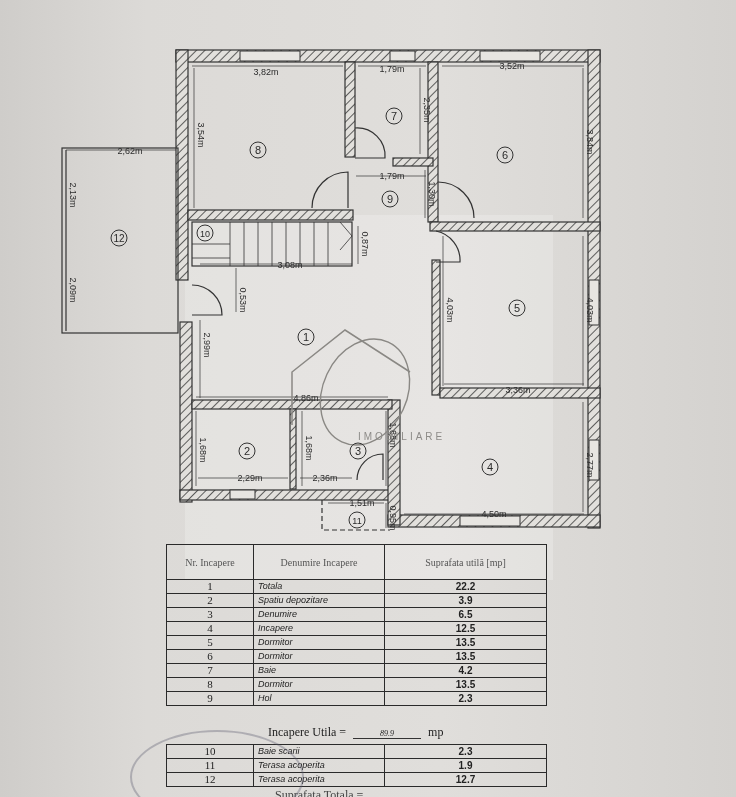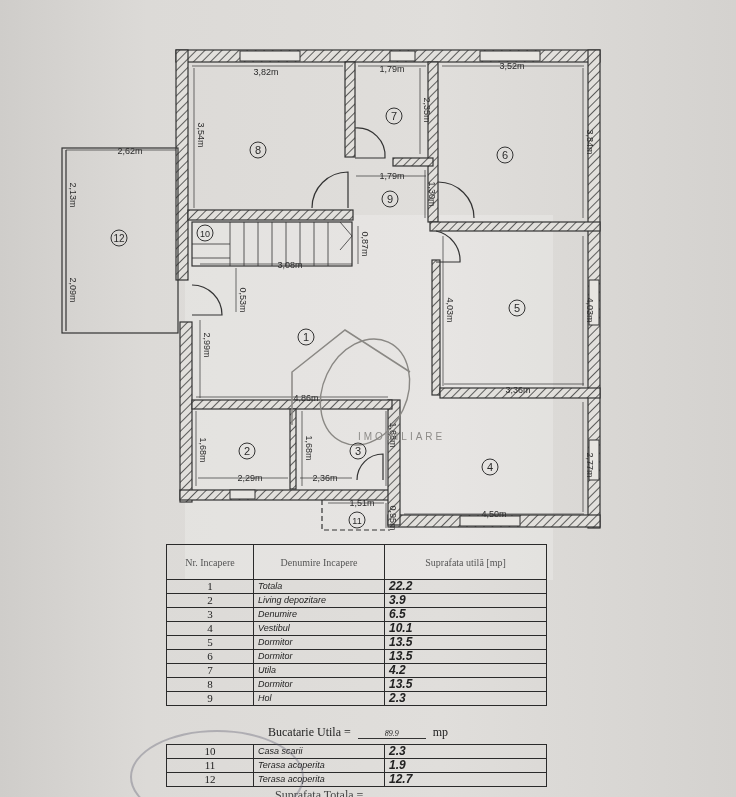--- a/index.html
+++ b/index.html
@@ -16,7 +16,7 @@
   table.t1 th{font-family:"Liberation Serif",serif;font-weight:normal;color:#555;font-size:10px;height:34px;line-height:13px;}
   td.nr{text-align:center;font-family:"Liberation Serif",serif;font-size:11px;width:78px;}
   td.nm{font-style:italic;padding-left:22px;width:122px;}
-  td.ar{font-style:italic;font-weight:bold;font-size:12px;}
+  td.ar{text-align:center;font-weight:bold;font-size:10px;}
   .sum{position:absolute;left:268px;top:725px;font-family:"Liberation Serif",serif;font-size:12px;color:#222;}
   .sum .val{display:inline-block;width:68px;border-bottom:1px solid #333;text-align:center;font-style:italic;font-size:8px;margin:0 4px;}
   table.t2{left:166px;top:744px;width:381px;}

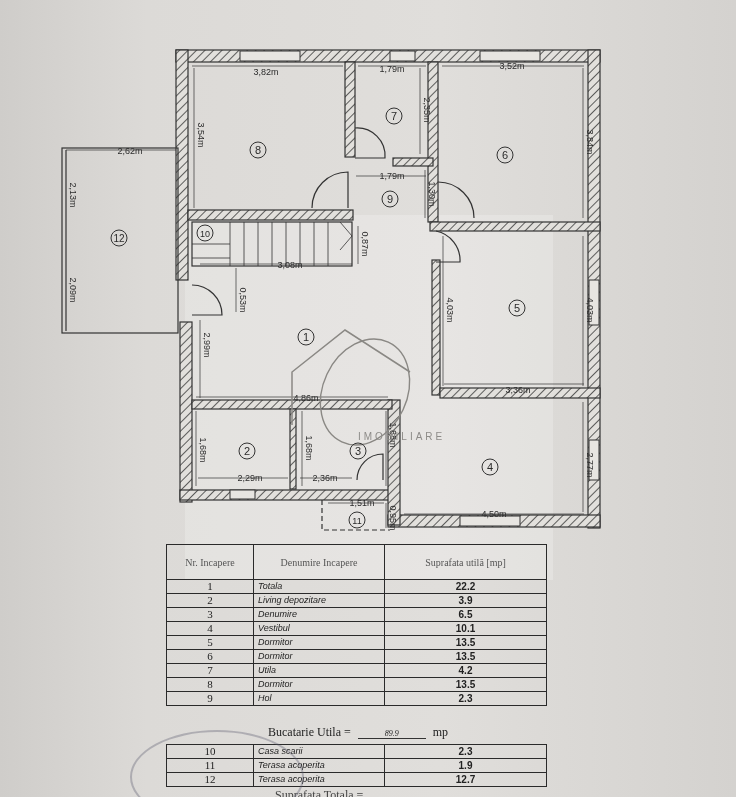--- a/index.html
+++ b/index.html
@@ -206,7 +206,7 @@
       </tr>
     <tr>
         <td class="nr">2</td>
-        <td class="nm">Living depozitare</td>
+        <td class="nm">Spatiu depozitare</td>
         <td class="ar">3.9</td>
       </tr>
     <tr>

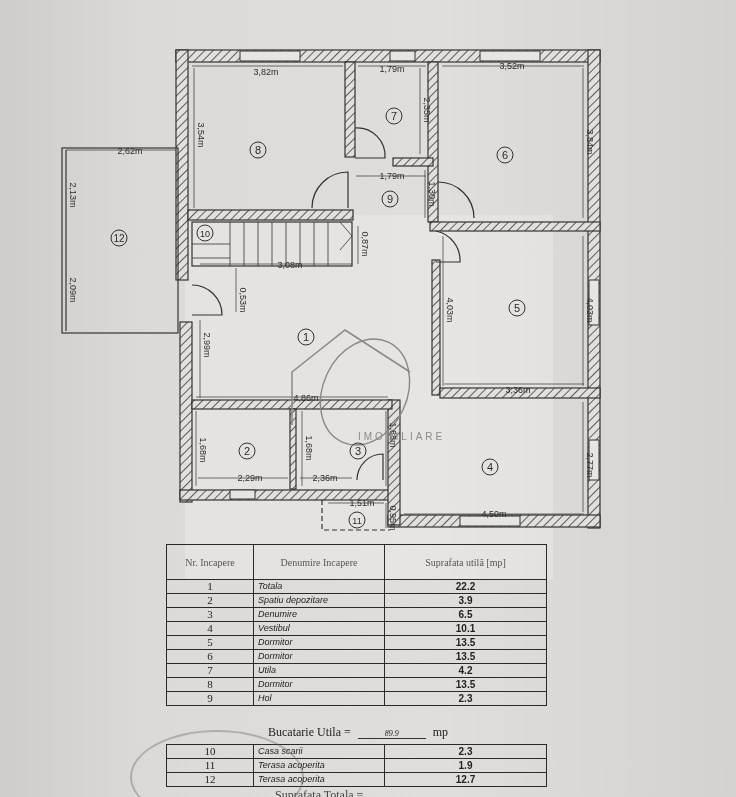--- a/index.html
+++ b/index.html
@@ -216,7 +216,7 @@
       </tr>
     <tr>
         <td class="nr">4</td>
-        <td class="nm">Vestibul</td>
+        <td class="nm">Incapere</td>
         <td class="ar">10.1</td>
       </tr>
     <tr>

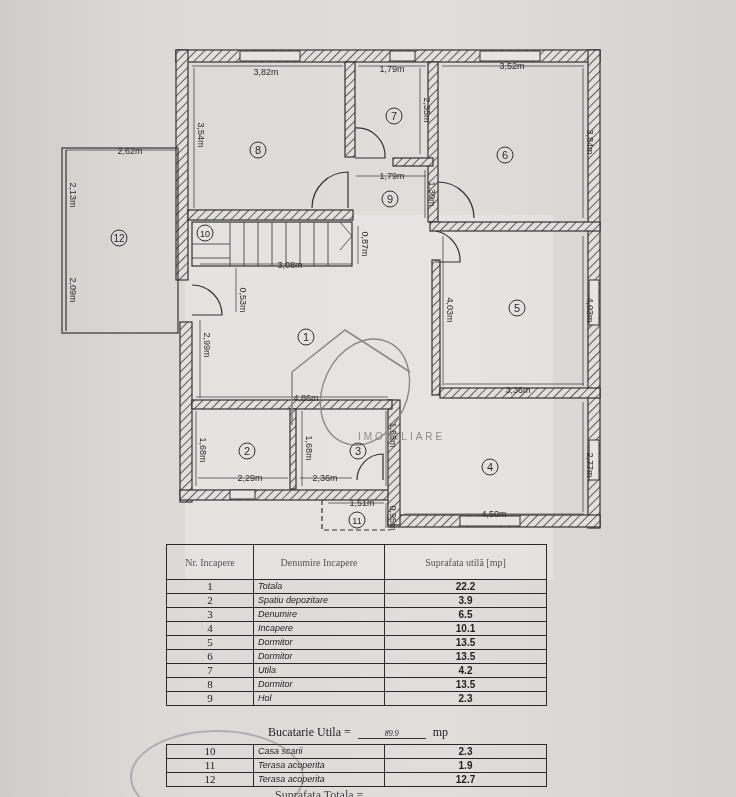--- a/index.html
+++ b/index.html
@@ -217,7 +217,7 @@
     <tr>
         <td class="nr">4</td>
         <td class="nm">Incapere</td>
-        <td class="ar">10.1</td>
+        <td class="ar">12.5</td>
       </tr>
     <tr>
         <td class="nr">5</td>

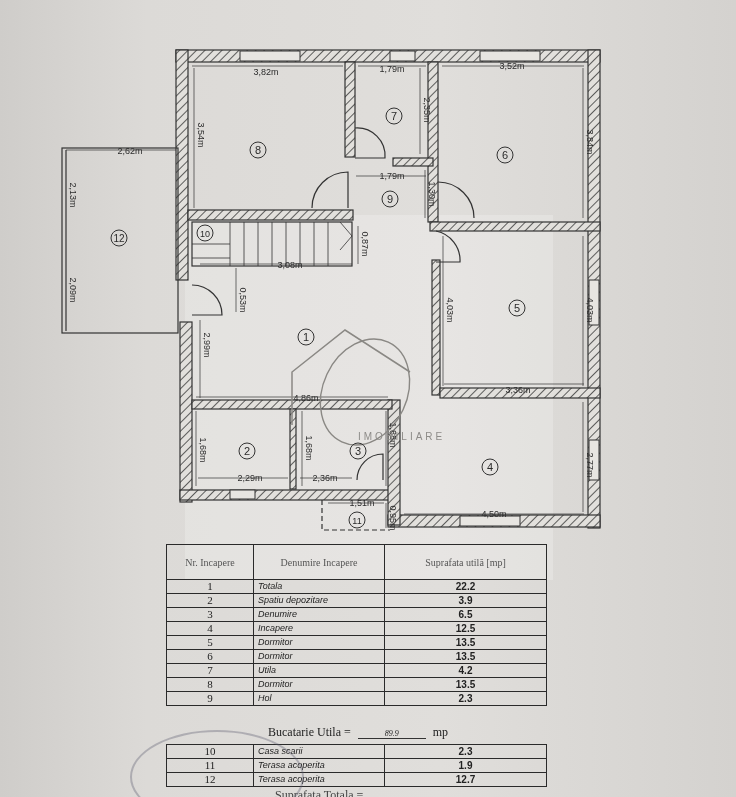--- a/index.html
+++ b/index.html
@@ -231,7 +231,7 @@
       </tr>
     <tr>
         <td class="nr">7</td>
-        <td class="nm">Utila</td>
+        <td class="nm">Baie</td>
         <td class="ar">4.2</td>
       </tr>
     <tr>

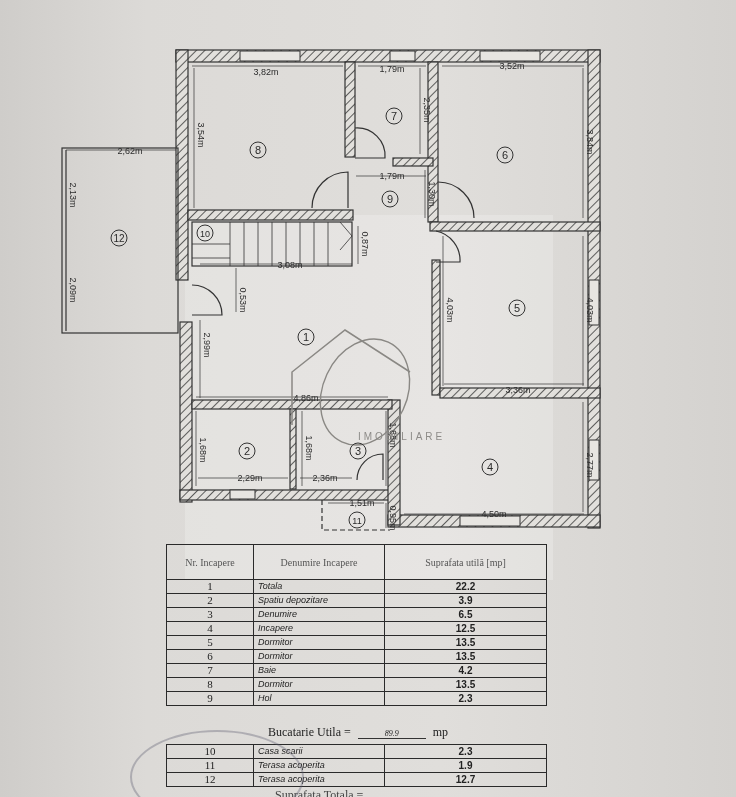--- a/index.html
+++ b/index.html
@@ -248,7 +248,7 @@
 </table>
 
 <div class="sum">
-  <span>Bucatarie Utila =</span>
+  <span>Incapere Utila =</span>
   <span class="val">89.9</span>
   <span>mp</span>
 </div>

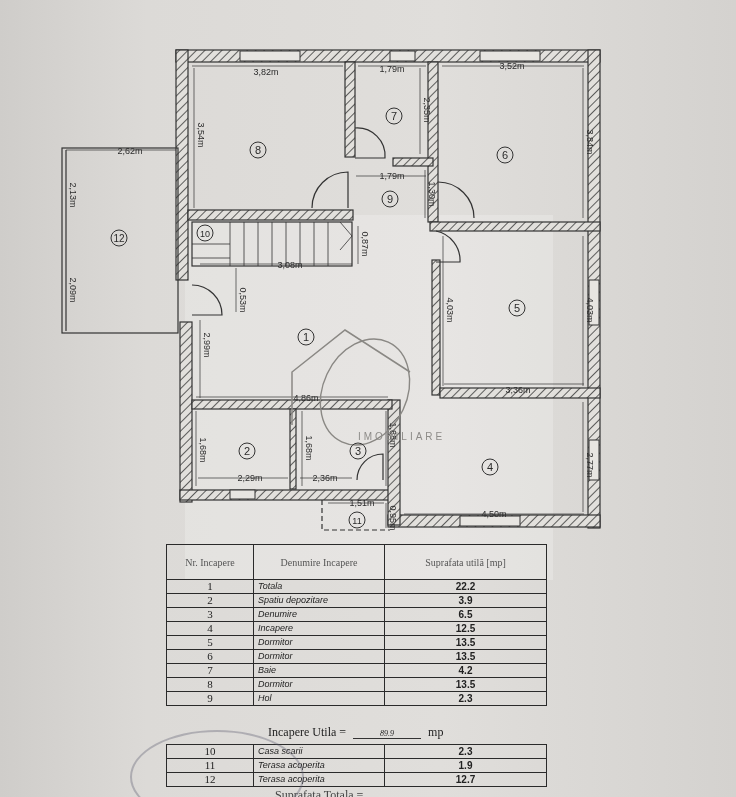--- a/index.html
+++ b/index.html
@@ -257,7 +257,7 @@
   <tbody>
     <tr>
         <td class="nr">10</td>
-        <td class="nm">Casa scarii</td>
+        <td class="nm">Baie scarii</td>
         <td class="ar">2.3</td>
       </tr>
     <tr>

